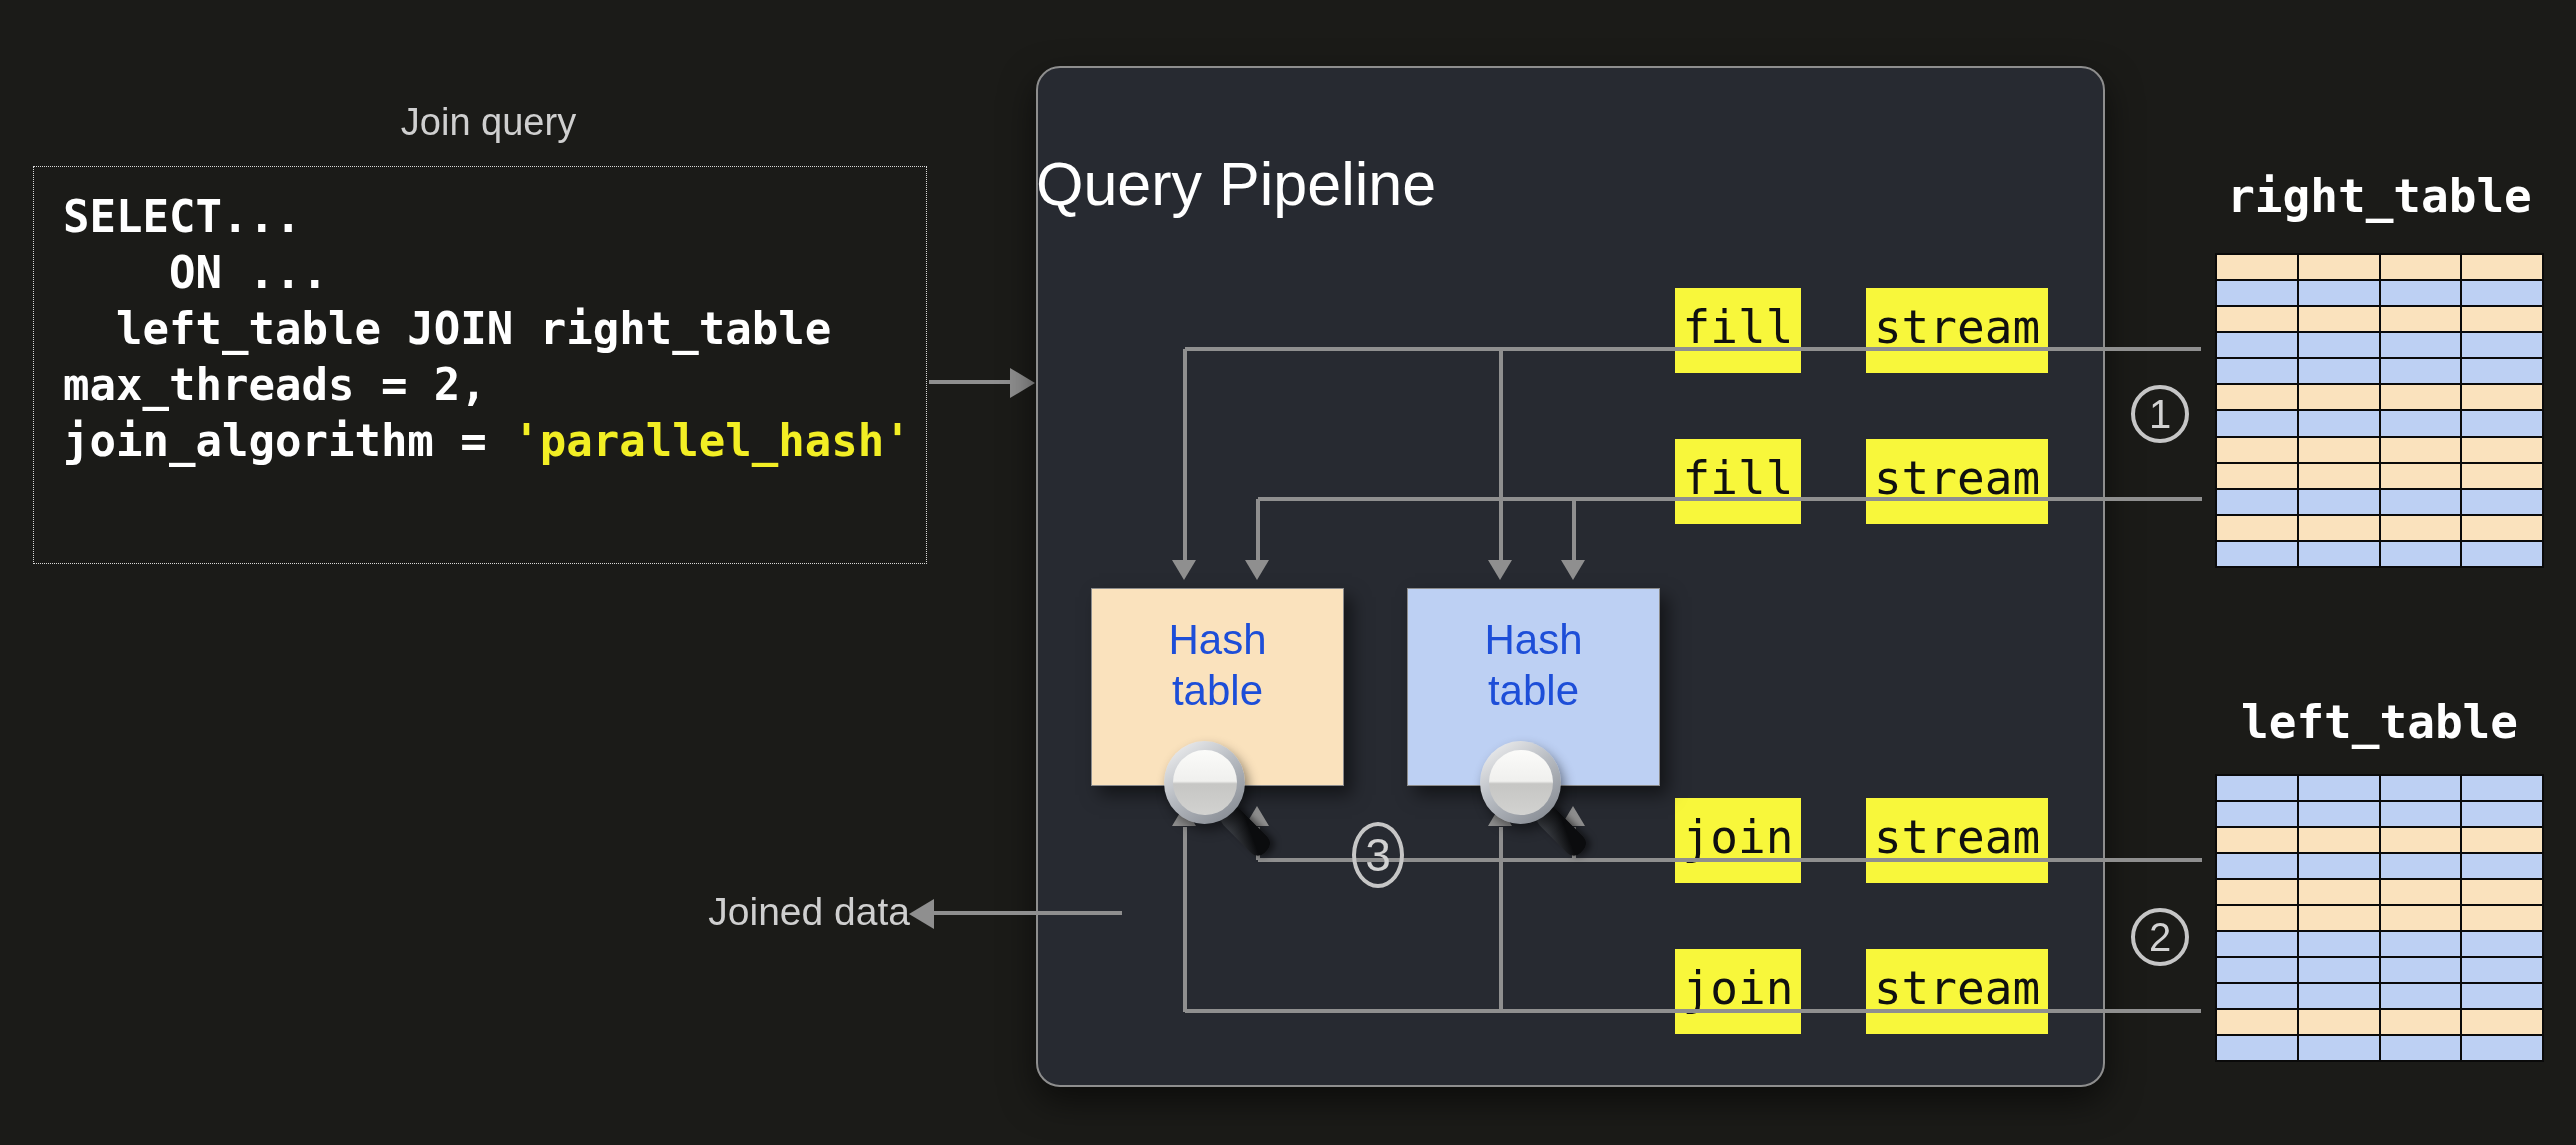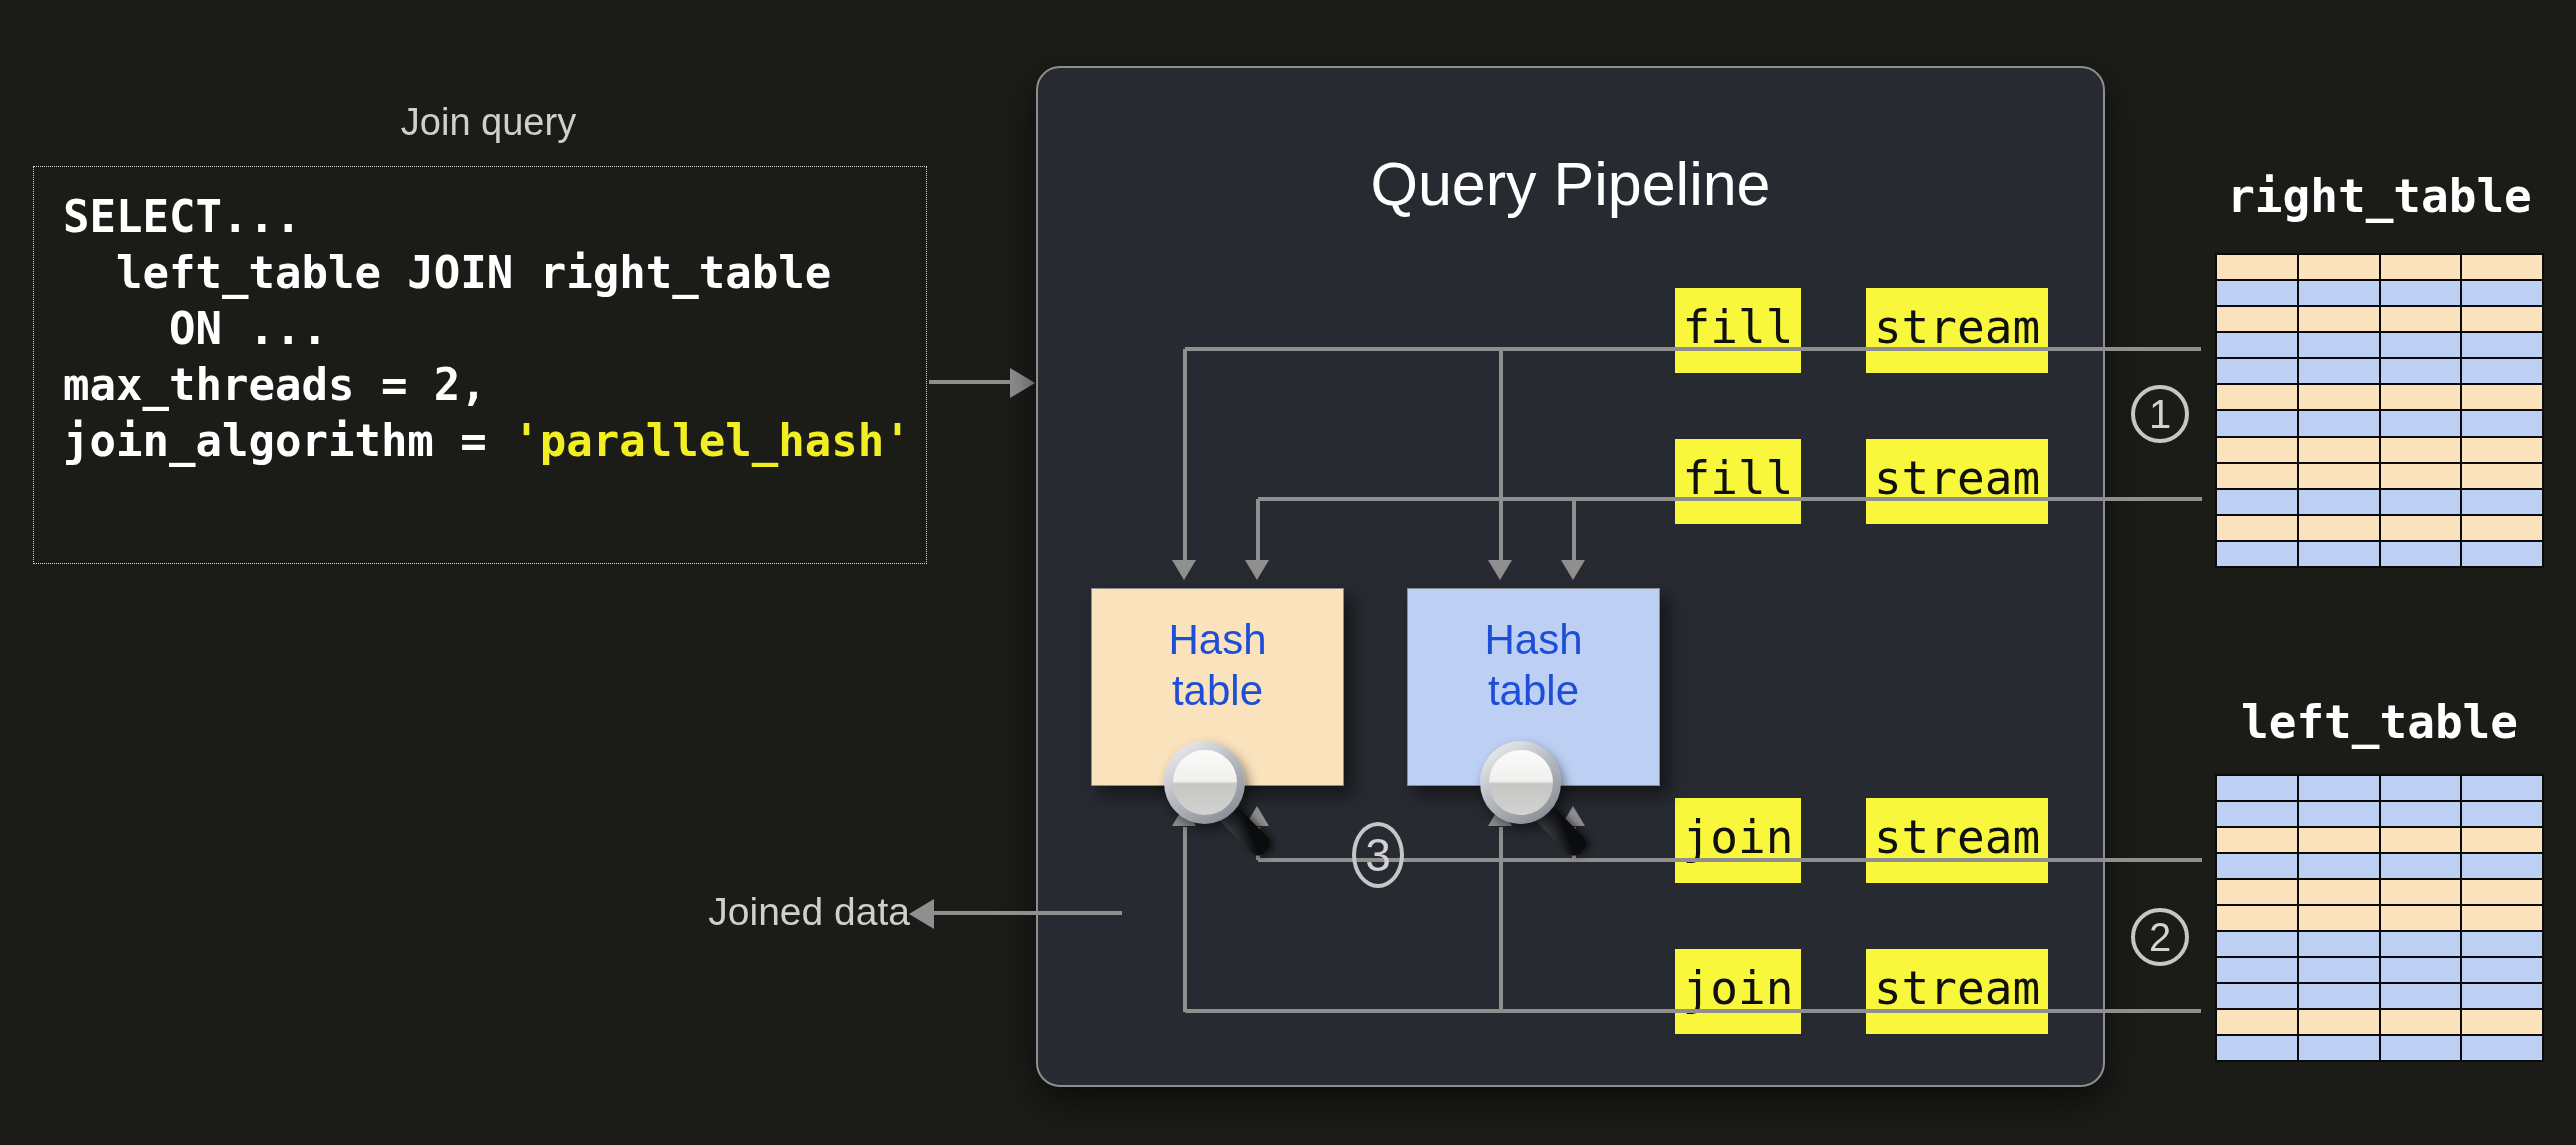--- a/index.html
+++ b/index.html
@@ -16,7 +16,7 @@
   .pipeline{position:absolute;left:1036px;top:66px;width:1069px;height:1021px;box-sizing:border-box;
             background:var(--pipe-bg,#272a31);border:2.5px solid #8e8e8e;border-radius:24px;
             box-shadow:0 14px 35px rgba(0,0,0,.55);}
-  .pipe-title{position:absolute;left:1036px;top:149px;width:1069px;text-align:center;
+  .pipe-title{position:absolute;left:1036px;top:149px;width:1069px;text-align:left;
               font-size:61px;color:#ffffff;}
   .ybox{position:absolute;height:85px;background:var(--yellow,#f8f73b);color:#101010;
         font-family:"DejaVu Sans Mono",monospace;font-size:46px;display:flex;

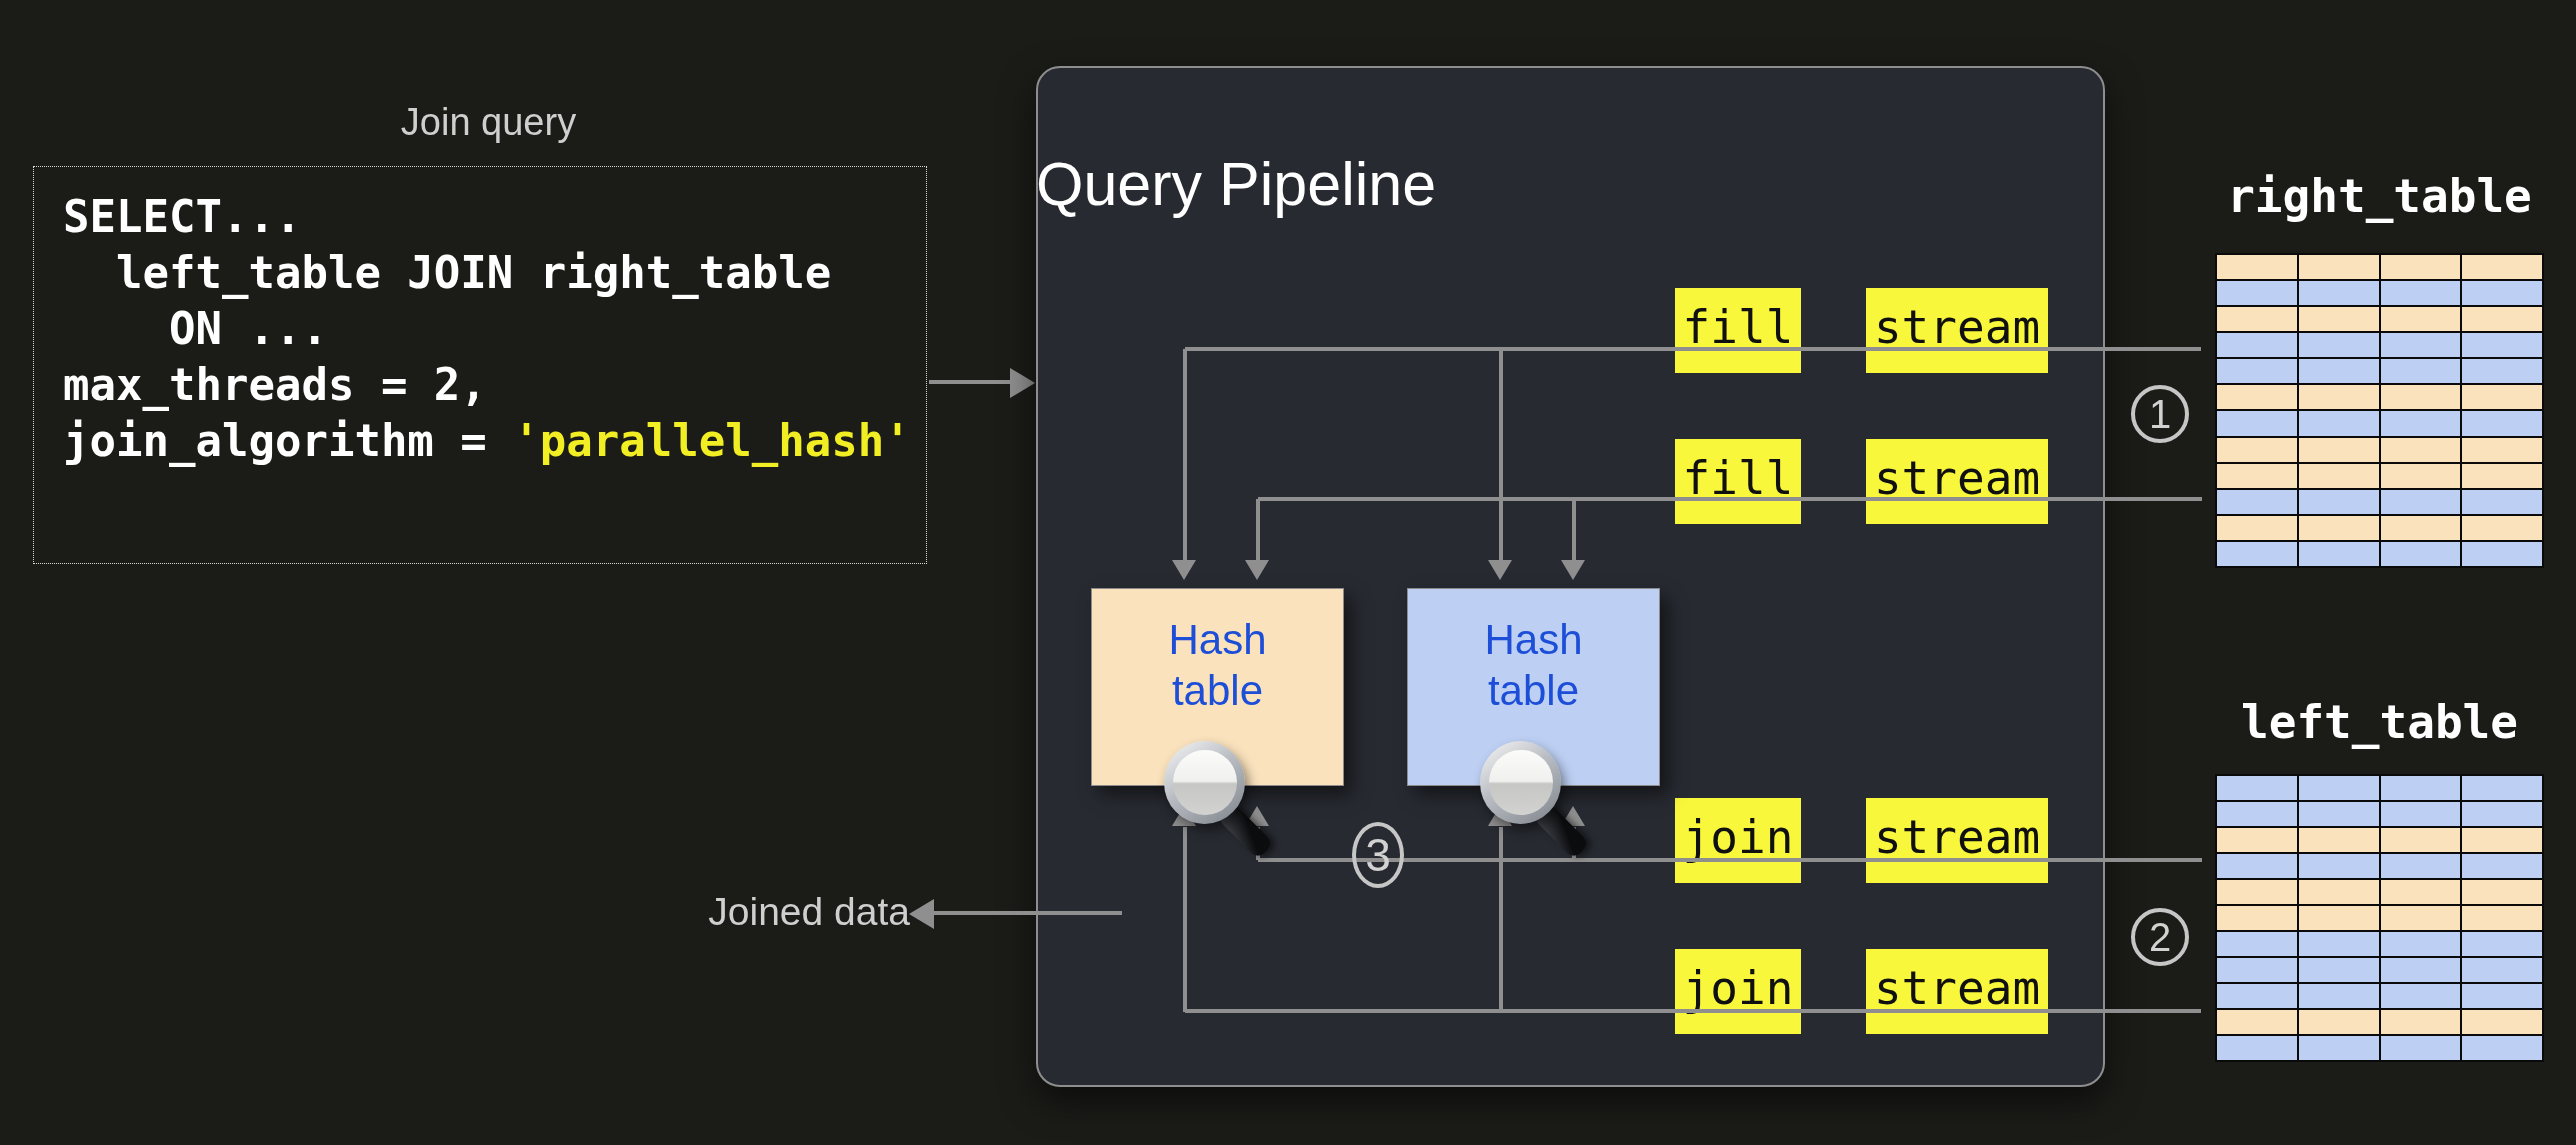--- a/index.html
+++ b/index.html
@@ -74,8 +74,8 @@
 
   <div class="sql-box">
     <div class="code-line">SELECT...</div>
+    <div class="code-line">    ON ...</div>
     <div class="code-line">  left_table JOIN right_table</div>
-    <div class="code-line">    ON ...</div>
     <div class="code-line">max_threads = 2,</div>
     <div class="code-line"><span>join_algorithm = </span><span class="code-hl">'parallel_hash'</span></div>
   </div>

